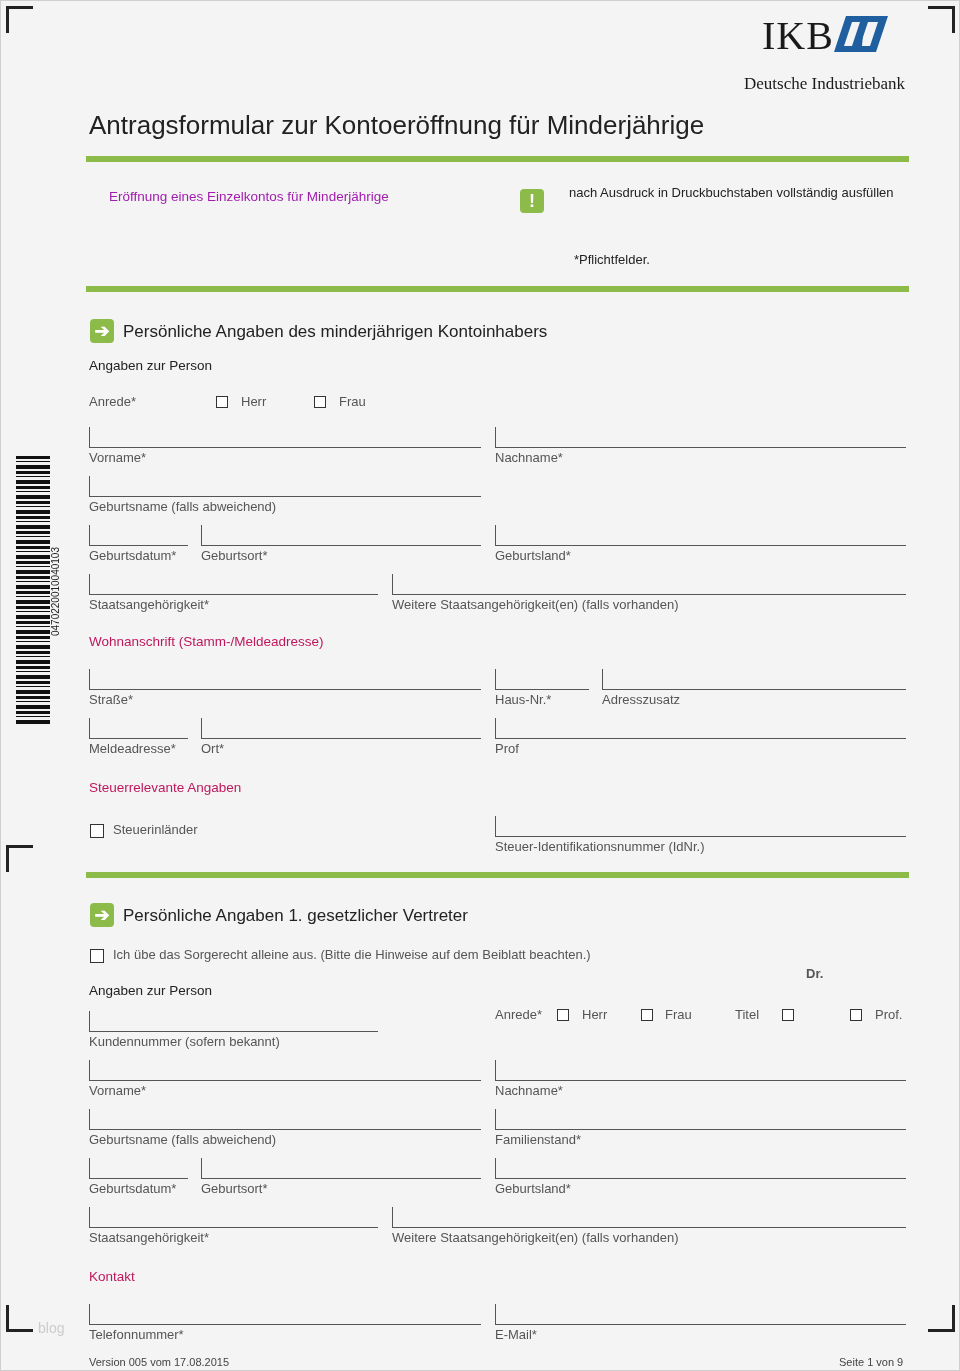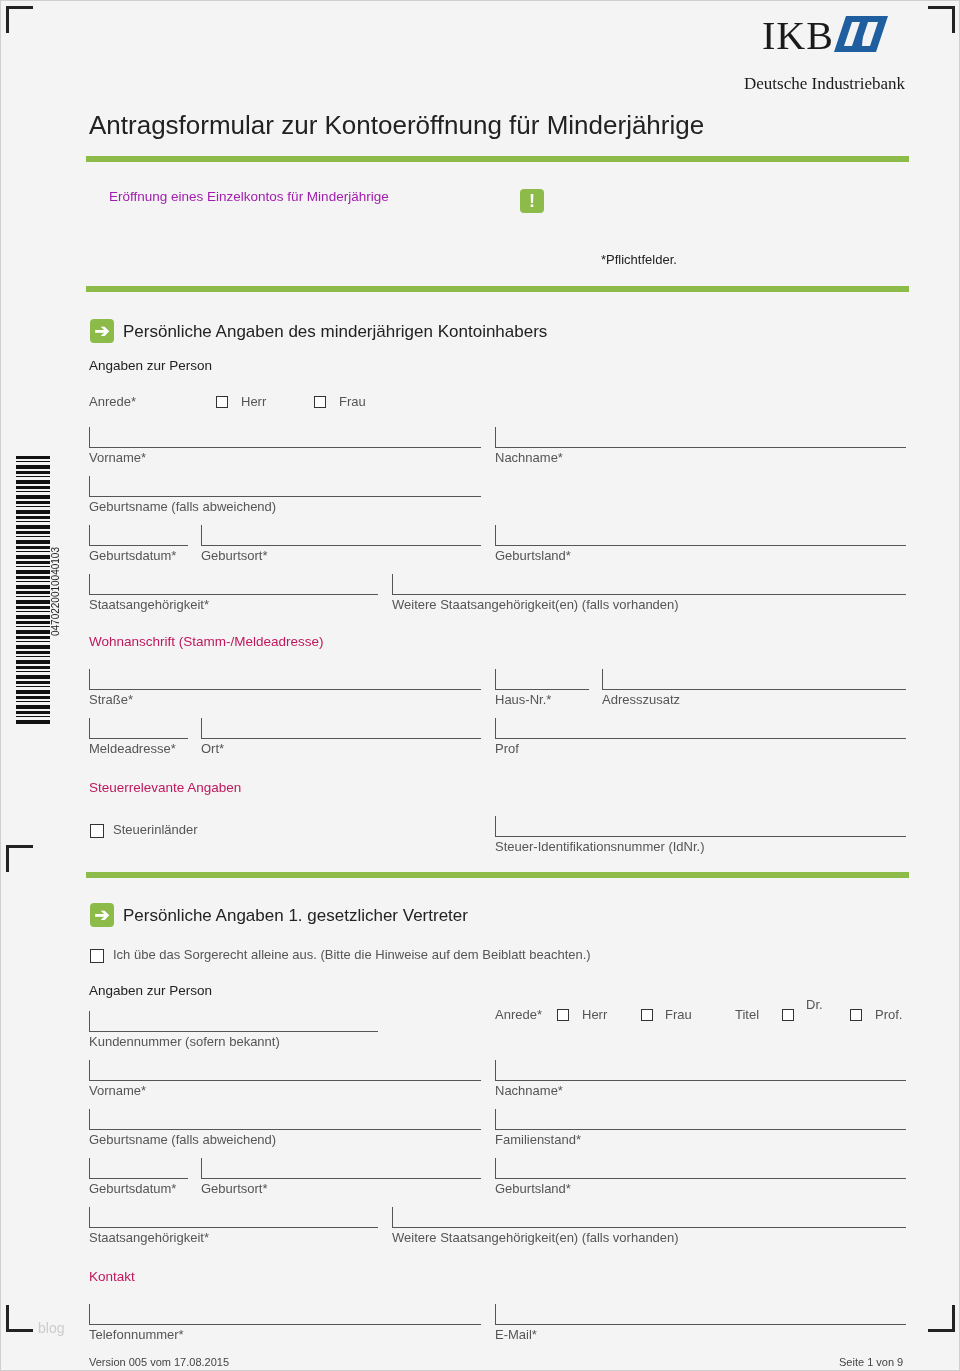--- a/index.html
+++ b/index.html
@@ -55,6 +55,7 @@
 <div class="abs" style="left:89px;top:189px;font-size:13.5px;color:#a21caf;margin-left:20px;">Eröffnung eines Einzelkontos für Minderjährige</div>
 <div class="green-icon" style="left:520px;top:189px;font-size:18px;">!</div>
 <div class="abs notice" style="left:569px;top:184px;">
+  <div>nach Ausdruck in Druckbuchstaben vollständig ausfüllen</div>
 </div>
 <div class="abs notice" style="left:601px;top:251px;">*Pflichtfelder.</div>
 

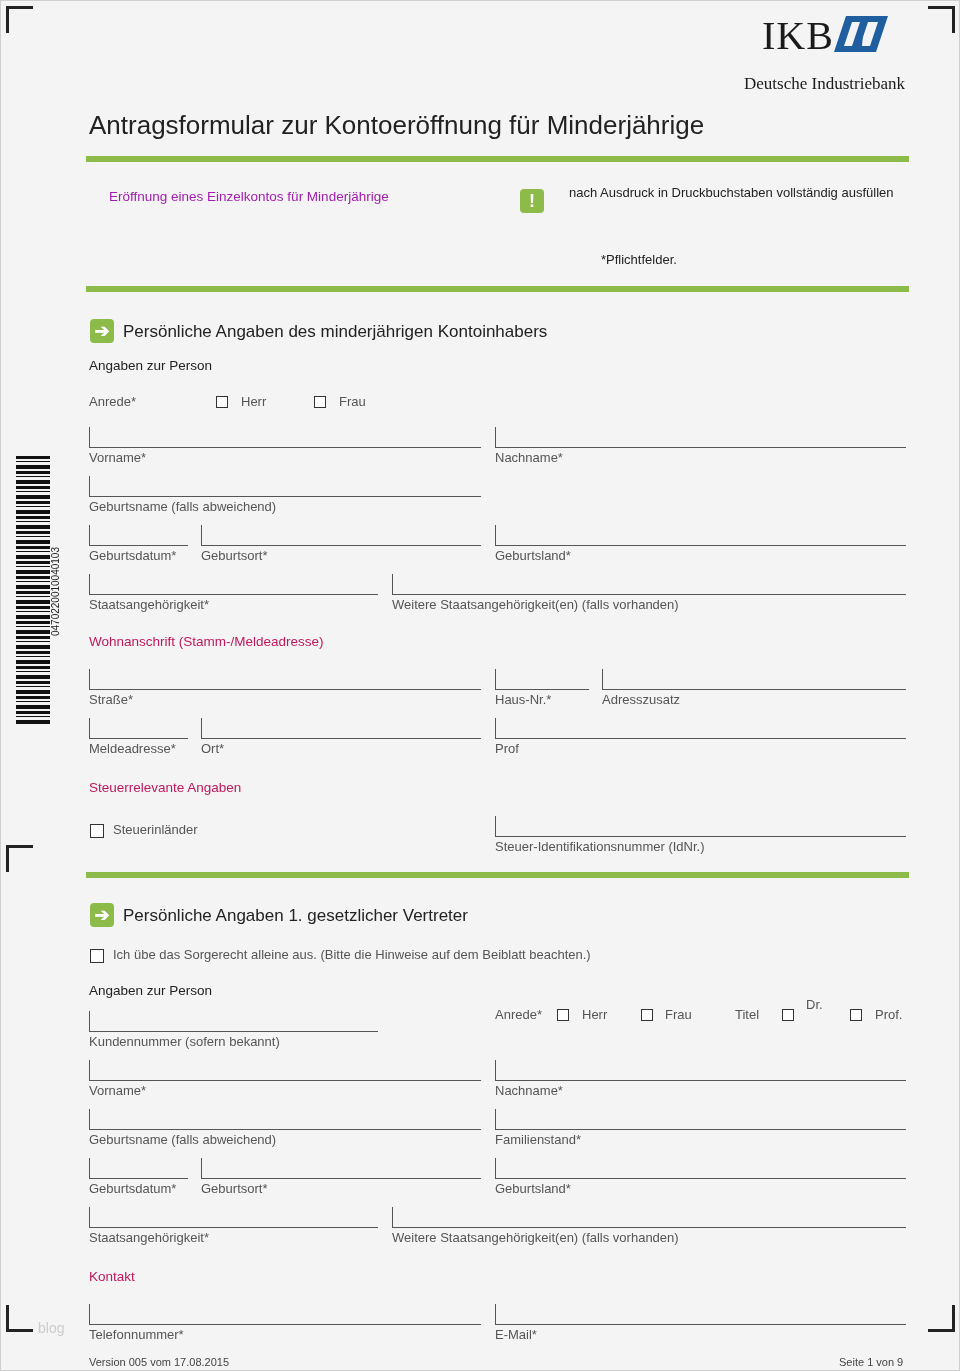--- a/index.html
+++ b/index.html
@@ -57,7 +57,7 @@
 <div class="abs notice" style="left:569px;top:184px;">
   <div>nach Ausdruck in Druckbuchstaben vollständig ausfüllen</div>
 </div>
-<div class="abs notice" style="left:601px;top:251px;">*Pflichtfelder.</div>
+<div class="abs notice" style="left:574px;top:251px;">*Pflichtfelder.</div>
 
 <div class="greenbar" style="top:286px;"></div>
 

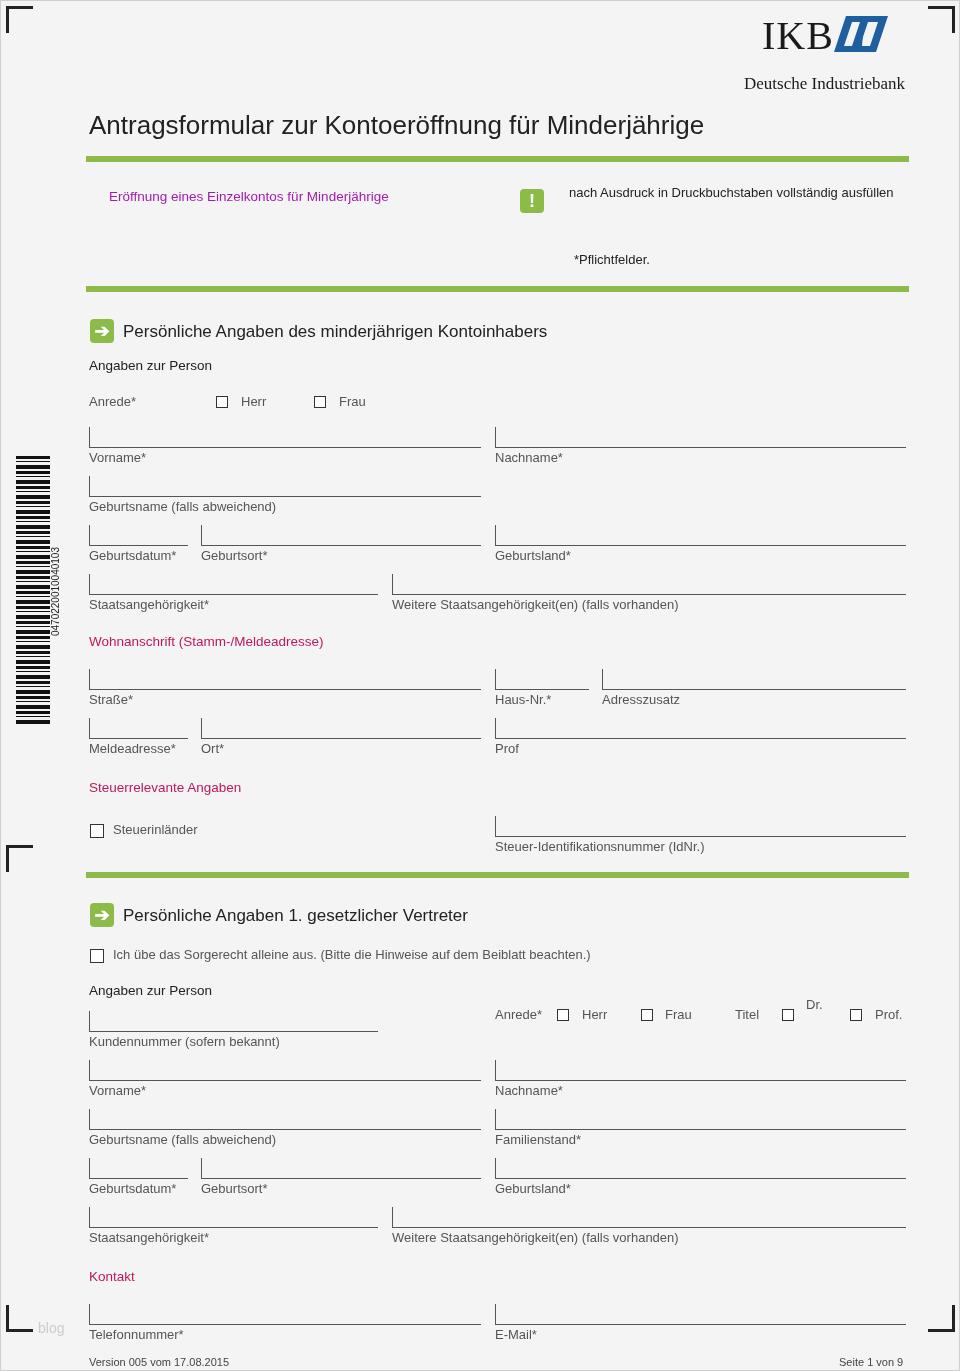--- a/index.html
+++ b/index.html
@@ -136,7 +136,7 @@
 <div class="abs lbl" style="left:665px;top:1007px;">Frau</div>
 <div class="abs lbl" style="left:735px;top:1007px;">Titel</div>
 <div class="cb" style="left:782px;top:1009px;"></div>
-<div class="abs lbl" style="left:806px;top:997px;">Dr.</div>
+<div class="abs lbl" style="left:806px;top:966px;font-weight:bold;">Dr.</div>
 <div class="cb" style="left:850px;top:1009px;"></div>
 <div class="abs lbl" style="left:875px;top:1007px;">Prof.</div>
 

